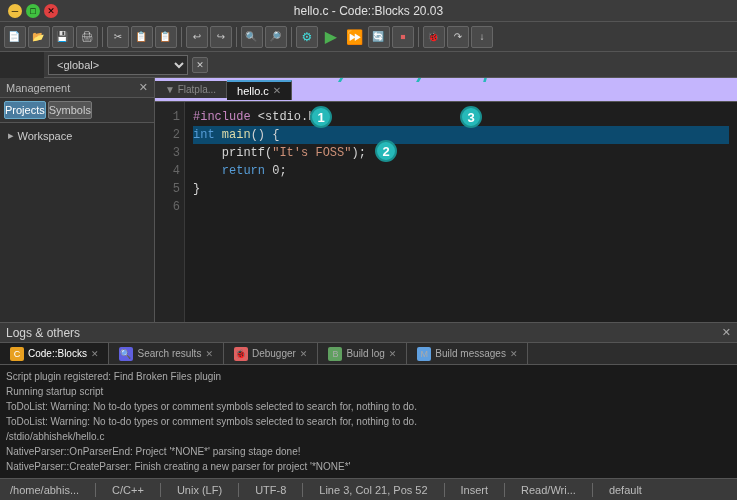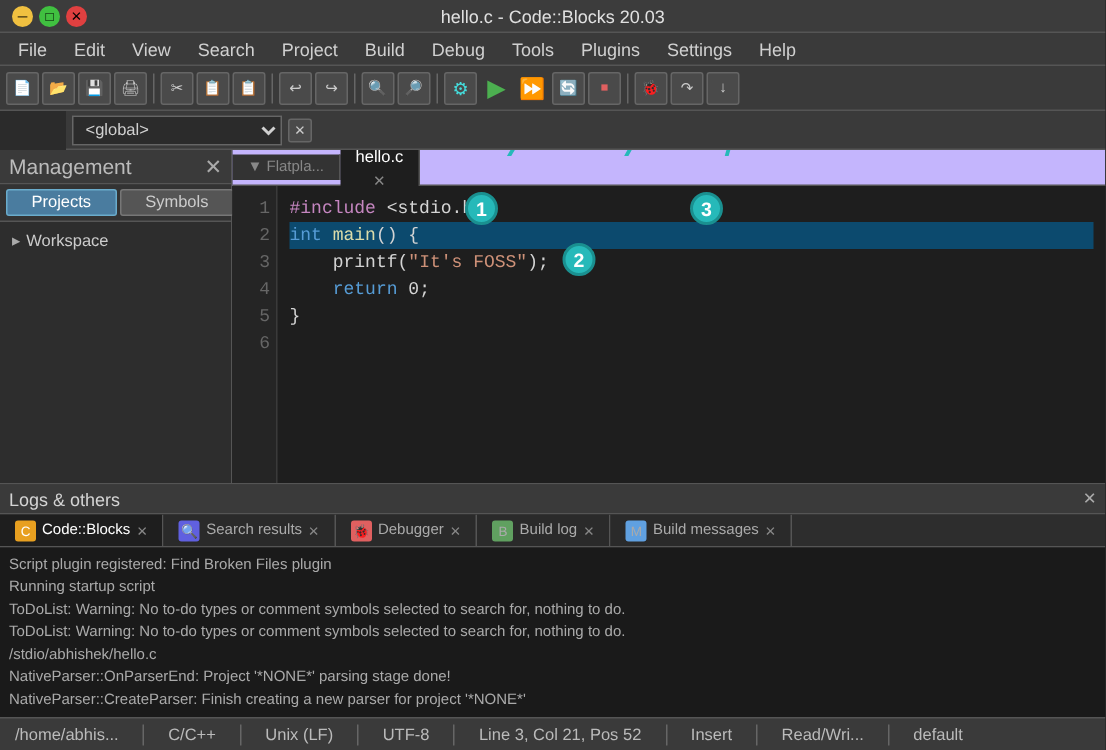--- a/index.html
+++ b/index.html
@@ -364,19 +364,6 @@
     <div style="width:50px;"></div>
   </div>
 
-  <div id="menu-bar">
-    <span class="menu-item">File</span>
-    <span class="menu-item">Edit</span>
-    <span class="menu-item">View</span>
-    <span class="menu-item">Search</span>
-    <span class="menu-item">Project</span>
-    <span class="menu-item">Build</span>
-    <span class="menu-item">Debug</span>
-    <span class="menu-item">Tools</span>
-    <span class="menu-item">Plugins</span>
-    <span class="menu-item">Settings</span>
-    <span class="menu-item">Help</span>
-  </div>
 
   <div id="toolbar">
     <button class="tb-btn" title="New">📄</button>

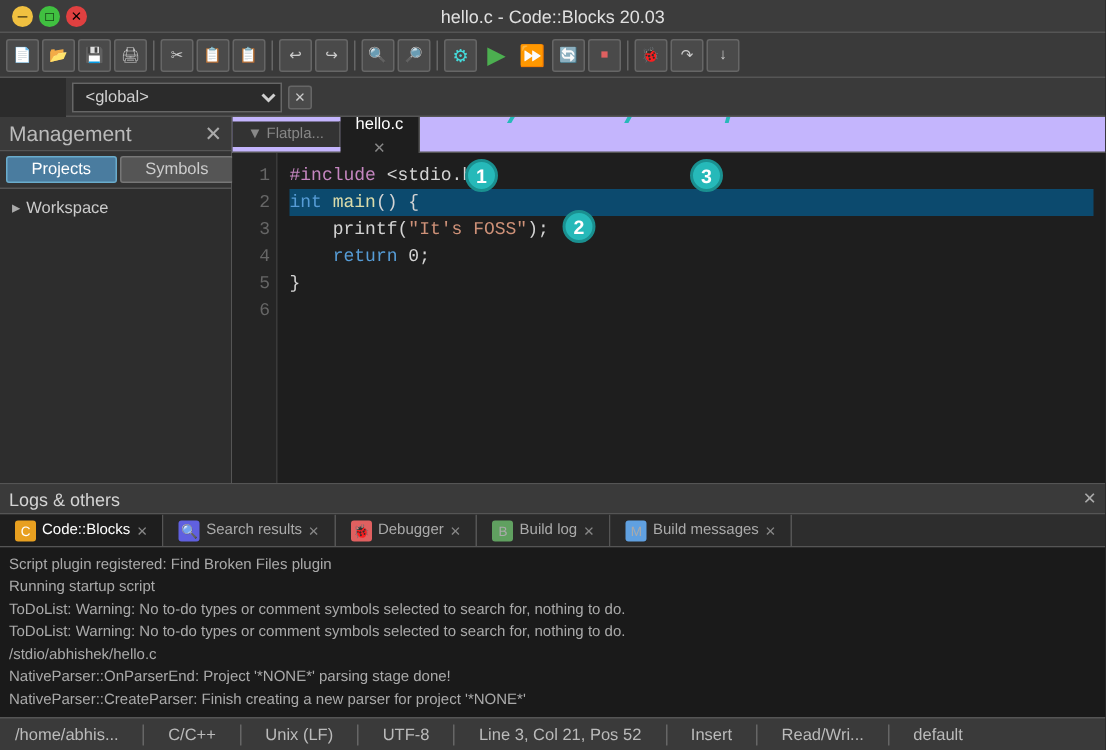--- a/index.html
+++ b/index.html
@@ -143,7 +143,7 @@
     #sidebar-header {
       background: #3a3a3a;
       padding: 3px 6px;
-      font-size: 14px;
+      font-size: 11px;
       color: #bbb;
       display: flex;
       align-items: center;

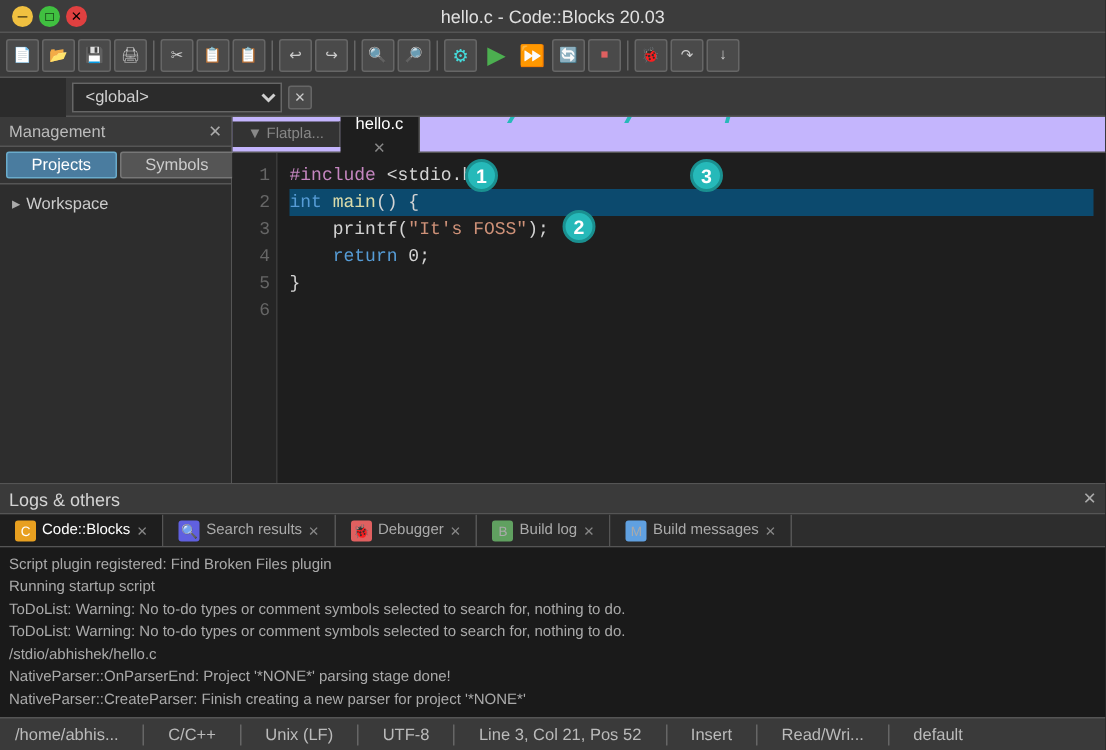--- a/index.html
+++ b/index.html
@@ -212,7 +212,6 @@
       background: #1e1e1e;
       color: #fff;
       border-top: 2px solid #4a9fd4;
-      flex-direction: column;
     }
     .tab-close {
       font-size: 10px;

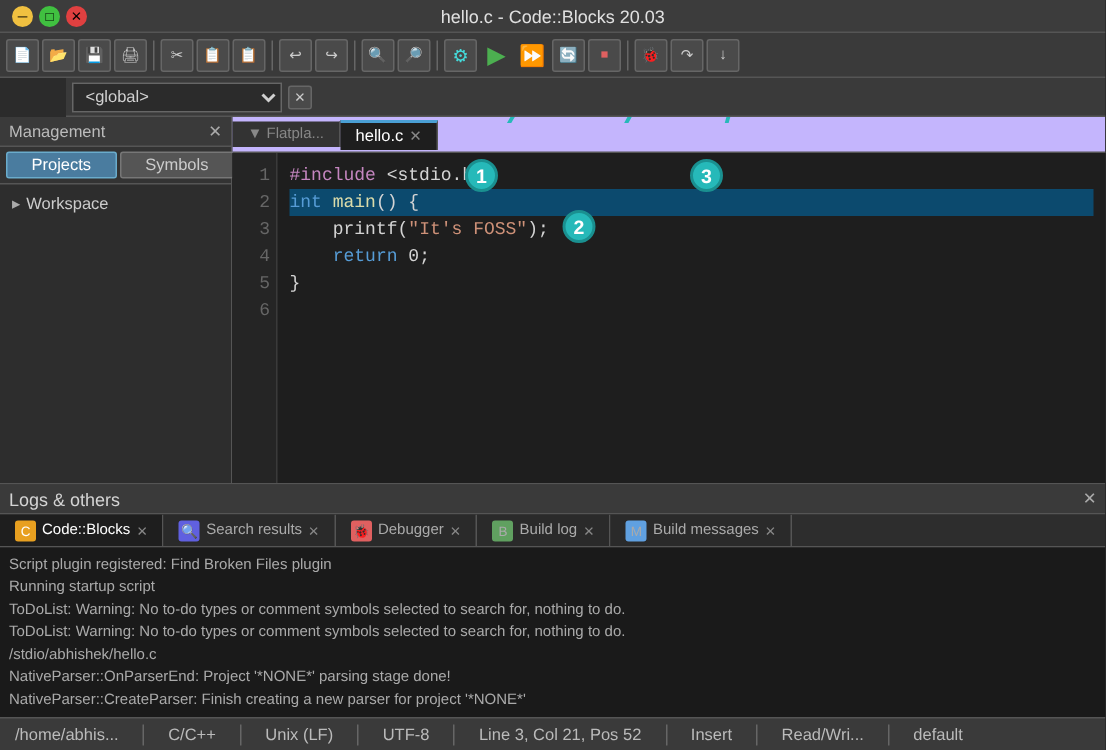--- a/index.html
+++ b/index.html
@@ -161,7 +161,7 @@
       background: #555;
       border: 1px solid #777;
       color: #ccc;
-      padding: 2px 16px;
+      padding: 2px 0;
       font-size: 11px;
       cursor: pointer;
       border-radius: 2px;

